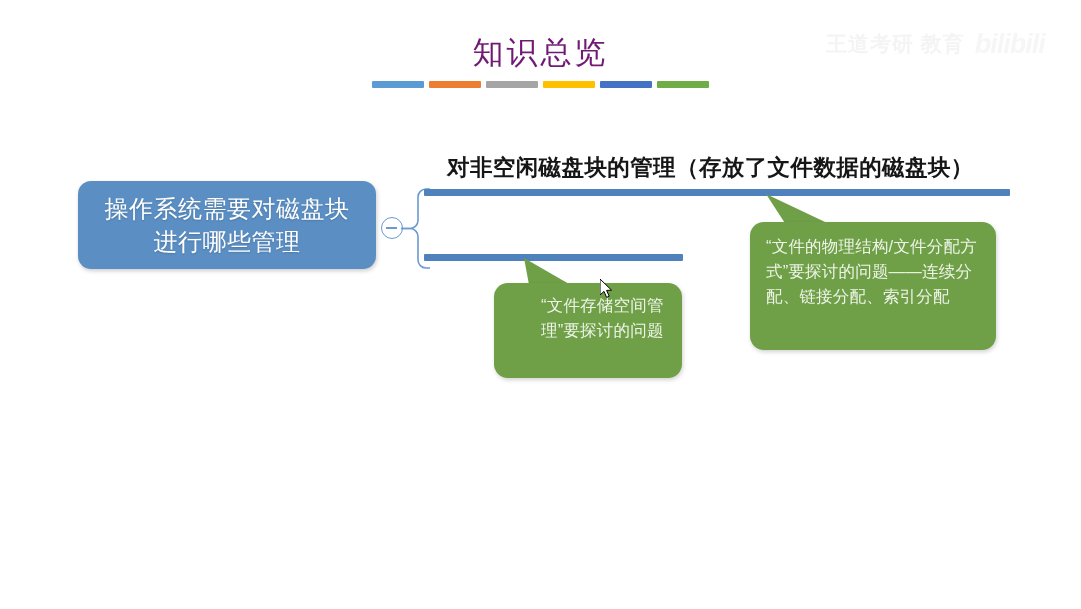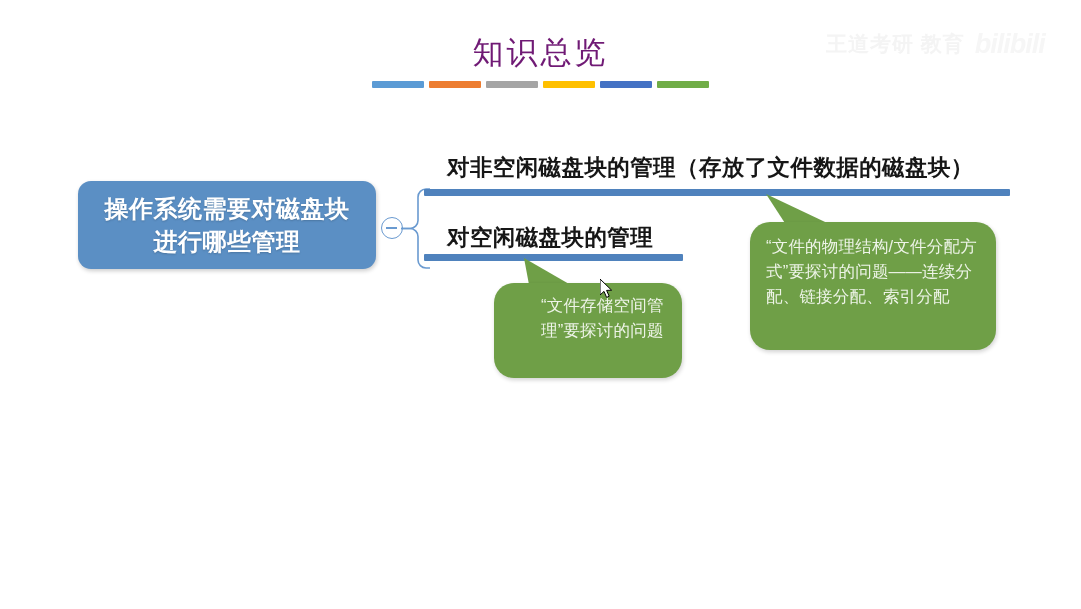--- a/index.html
+++ b/index.html
@@ -89,7 +89,7 @@
   }
   #root-node .root-text {
     color: #ffffff;
-    font-weight: bold;
+    font-weight: normal;
     font-size: 24px;
     line-height: 33px;
     text-align: center;

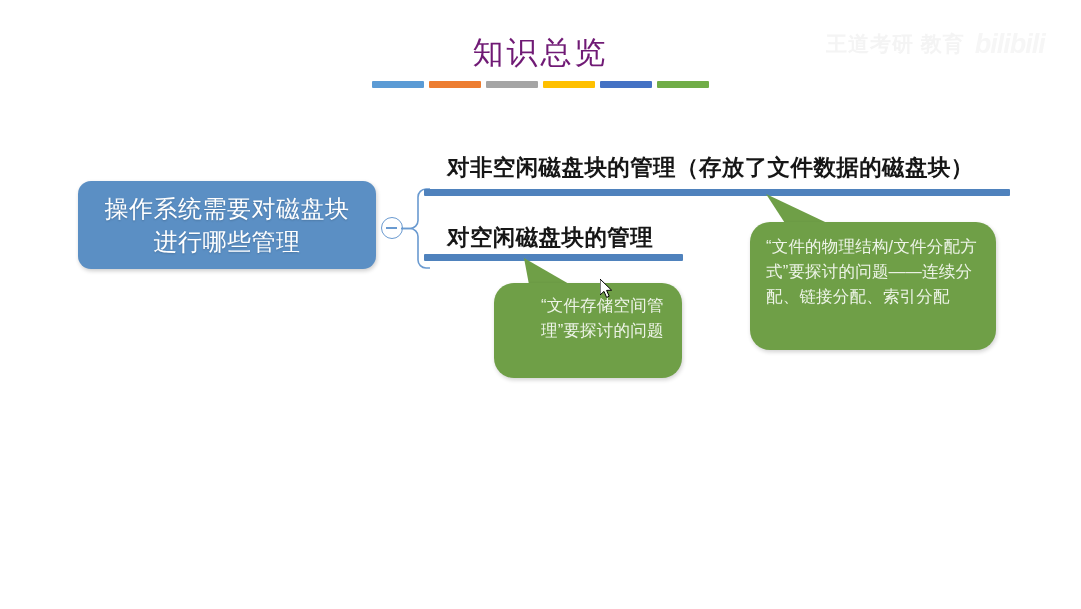--- a/index.html
+++ b/index.html
@@ -234,7 +234,6 @@
   <div class="branch-label" id="branch-1-label" style="color: rgb(22, 22, 22);">对非空闲磁盘块的管理（存放了文件数据的磁盘块）</div>
   <div class="branch-bar" id="branch-1-bar" style="background: rgb(79, 130, 189);"></div>
 
-  <div class="branch-label" id="branch-2-label" style="color: rgb(22, 22, 22);">对空闲磁盘块的管理</div>
   <div class="branch-bar" id="branch-2-bar" style="background: rgb(79, 130, 189);"></div>
 
   <svg class="callout-tail" style="left:510px; top:258px; width:70px; height:32px;" viewBox="0 0 70 32" xmlns="http://www.w3.org/2000/svg">

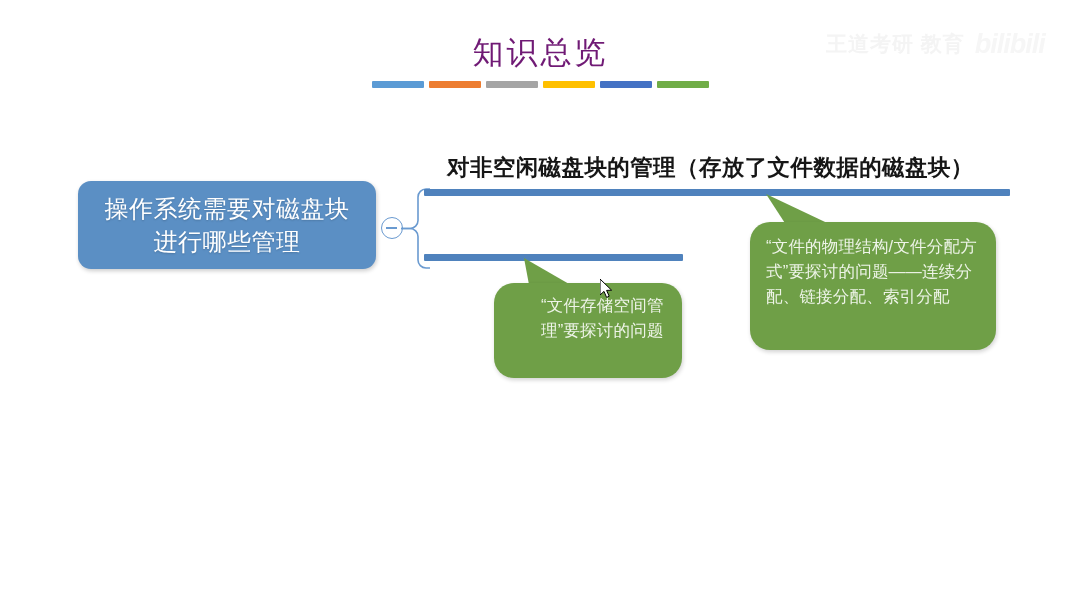--- a/index.html
+++ b/index.html
@@ -156,7 +156,7 @@
   .callout {
     position: absolute;
     background: #6f9f47;
-    border-radius: 20px;
+    border-radius: 14px;
     box-shadow: 1px 2px 4px rgba(0,0,0,0.18);
   }
   .callout .callout-text {

